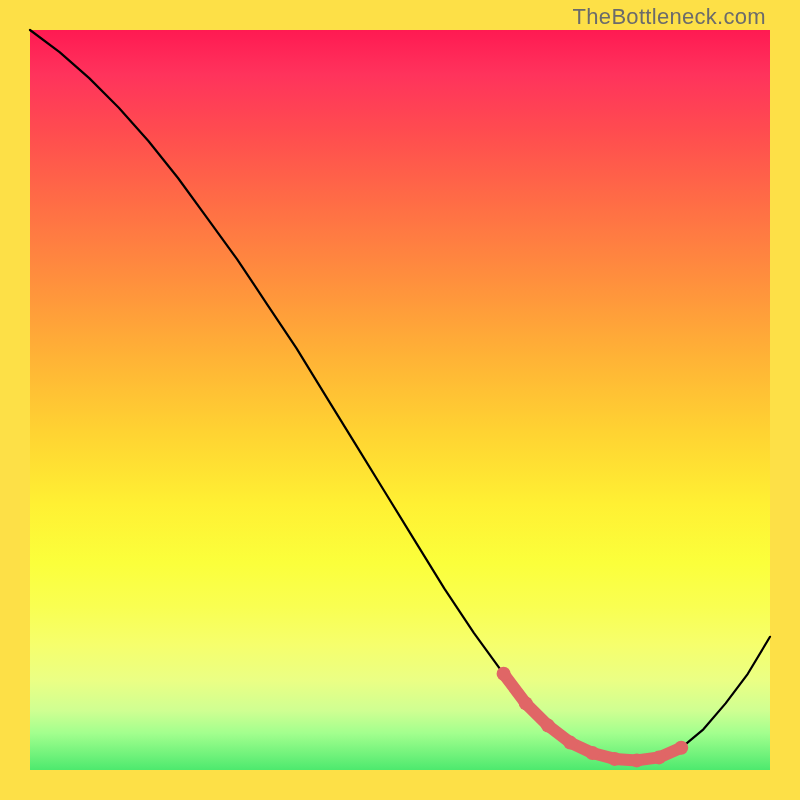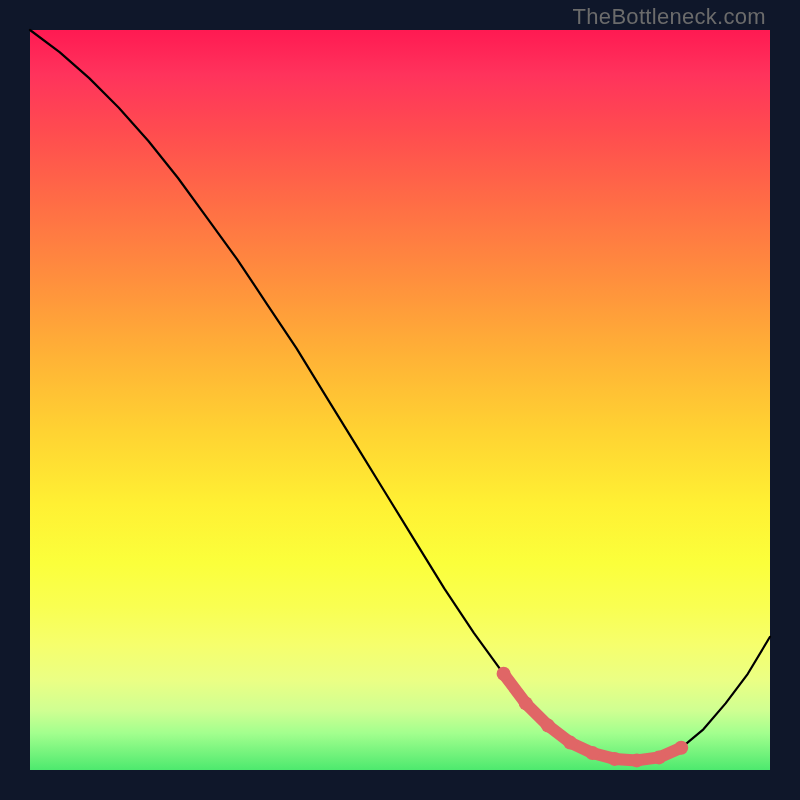--- a/index.html
+++ b/index.html
@@ -14,7 +14,7 @@
     position: relative;
     width: 800px;
     height: 800px;
-    background: #0f172a;
+    background: #fde047;
   }
   .plot-area {
     position: absolute;

